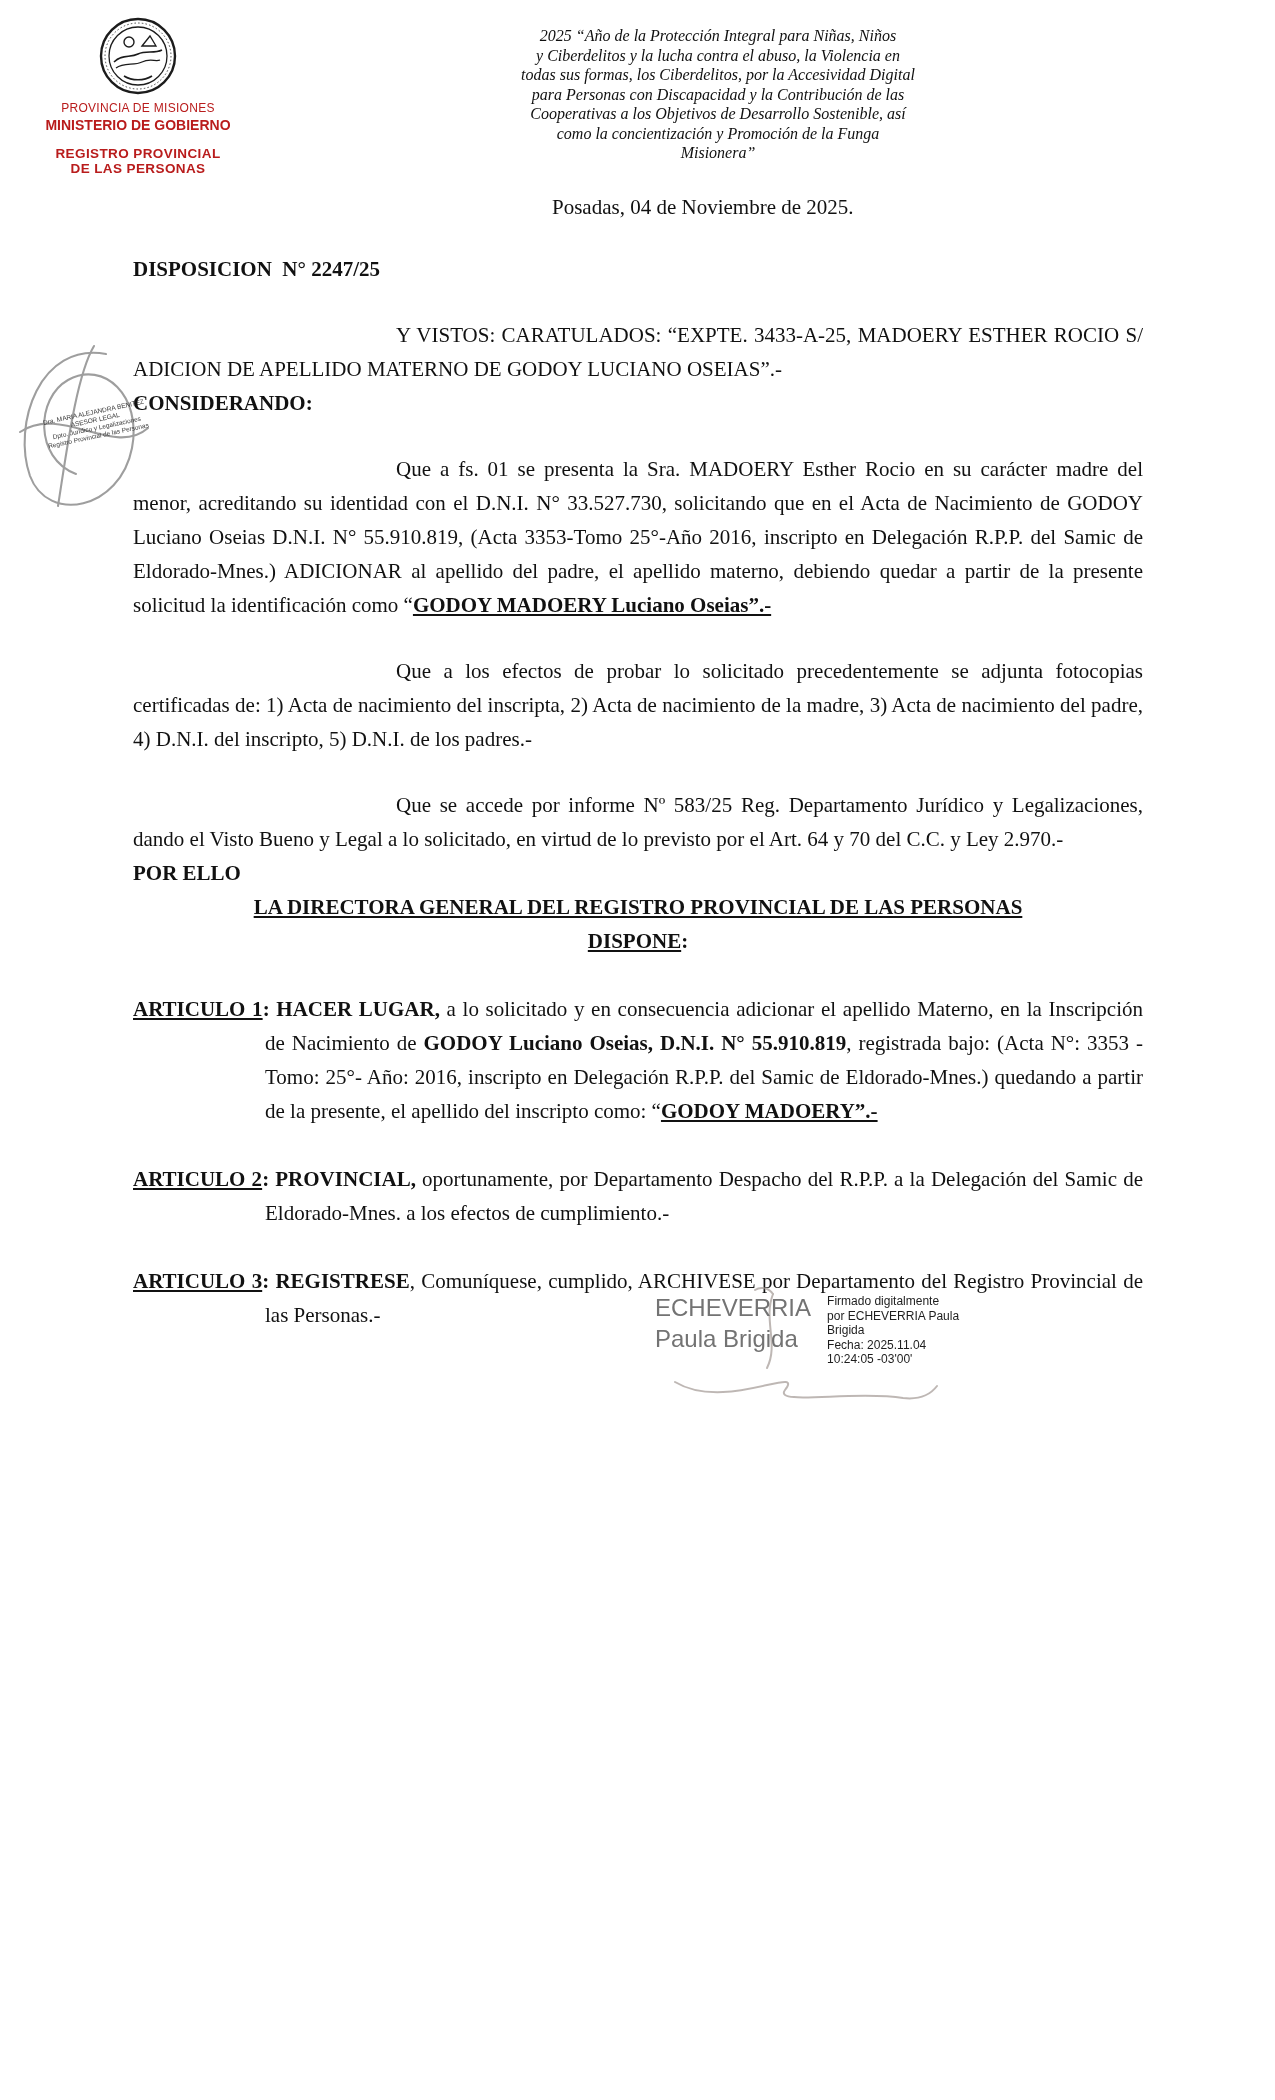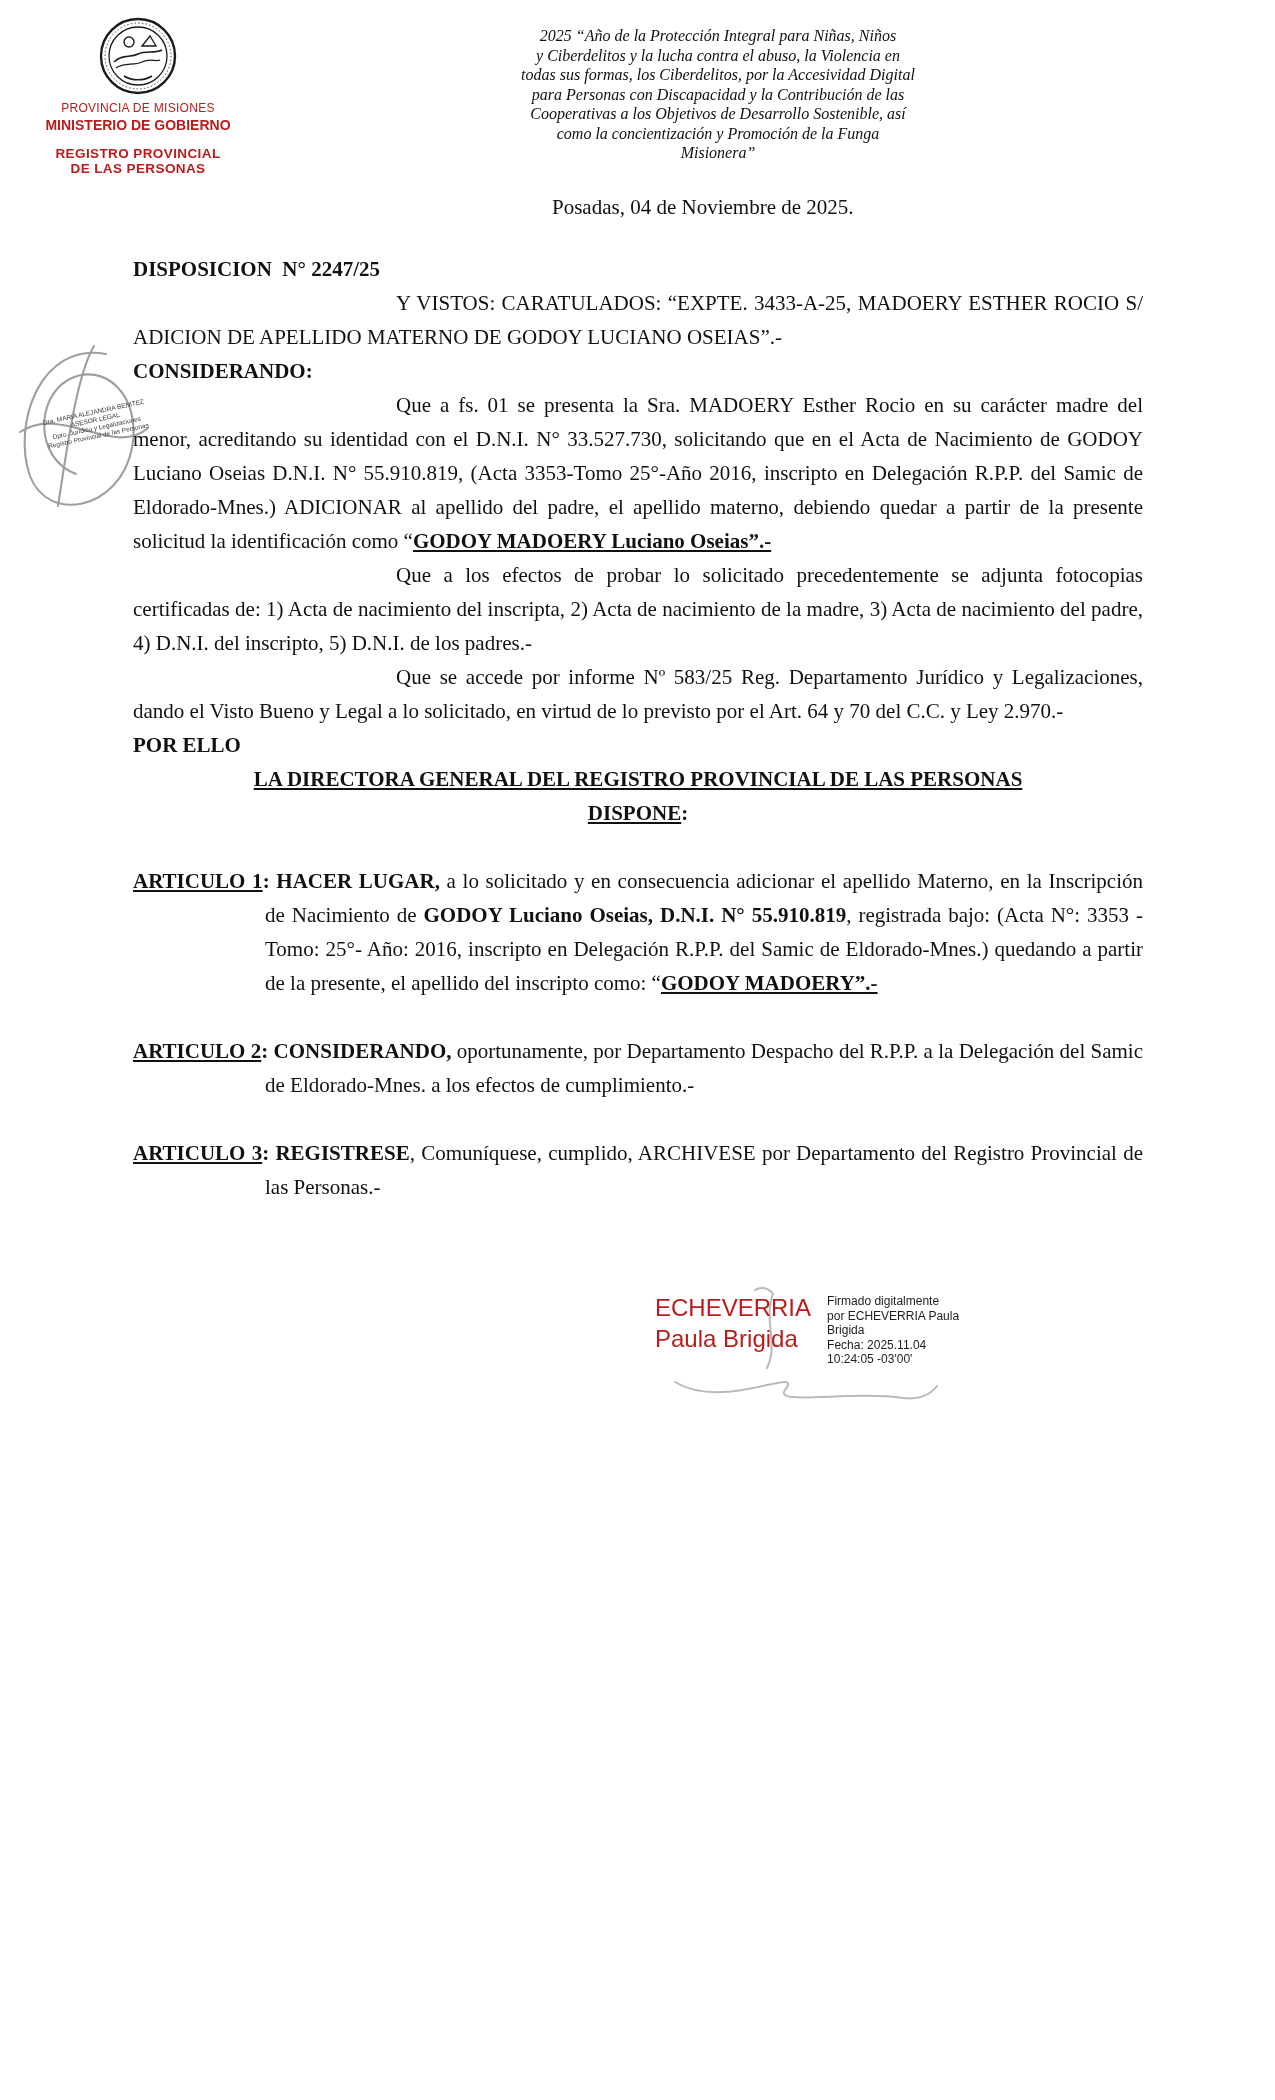--- a/index.html
+++ b/index.html
@@ -29,7 +29,7 @@
   .date-line { margin-left:419px; margin-bottom:28px; }
   .doc-number { font-weight:bold; white-space:pre-wrap; }
   .docbody p { text-align:justify; }
-  .p-indent { text-indent:263px; }
+  .p-indent { text-indent:263px;margin-top:32px; }
   .bold { font-weight:bold; }
   .center { text-align:center !important; }
   .p-hang { padding-left:132px; text-indent:-132px; margin-top:34px; }

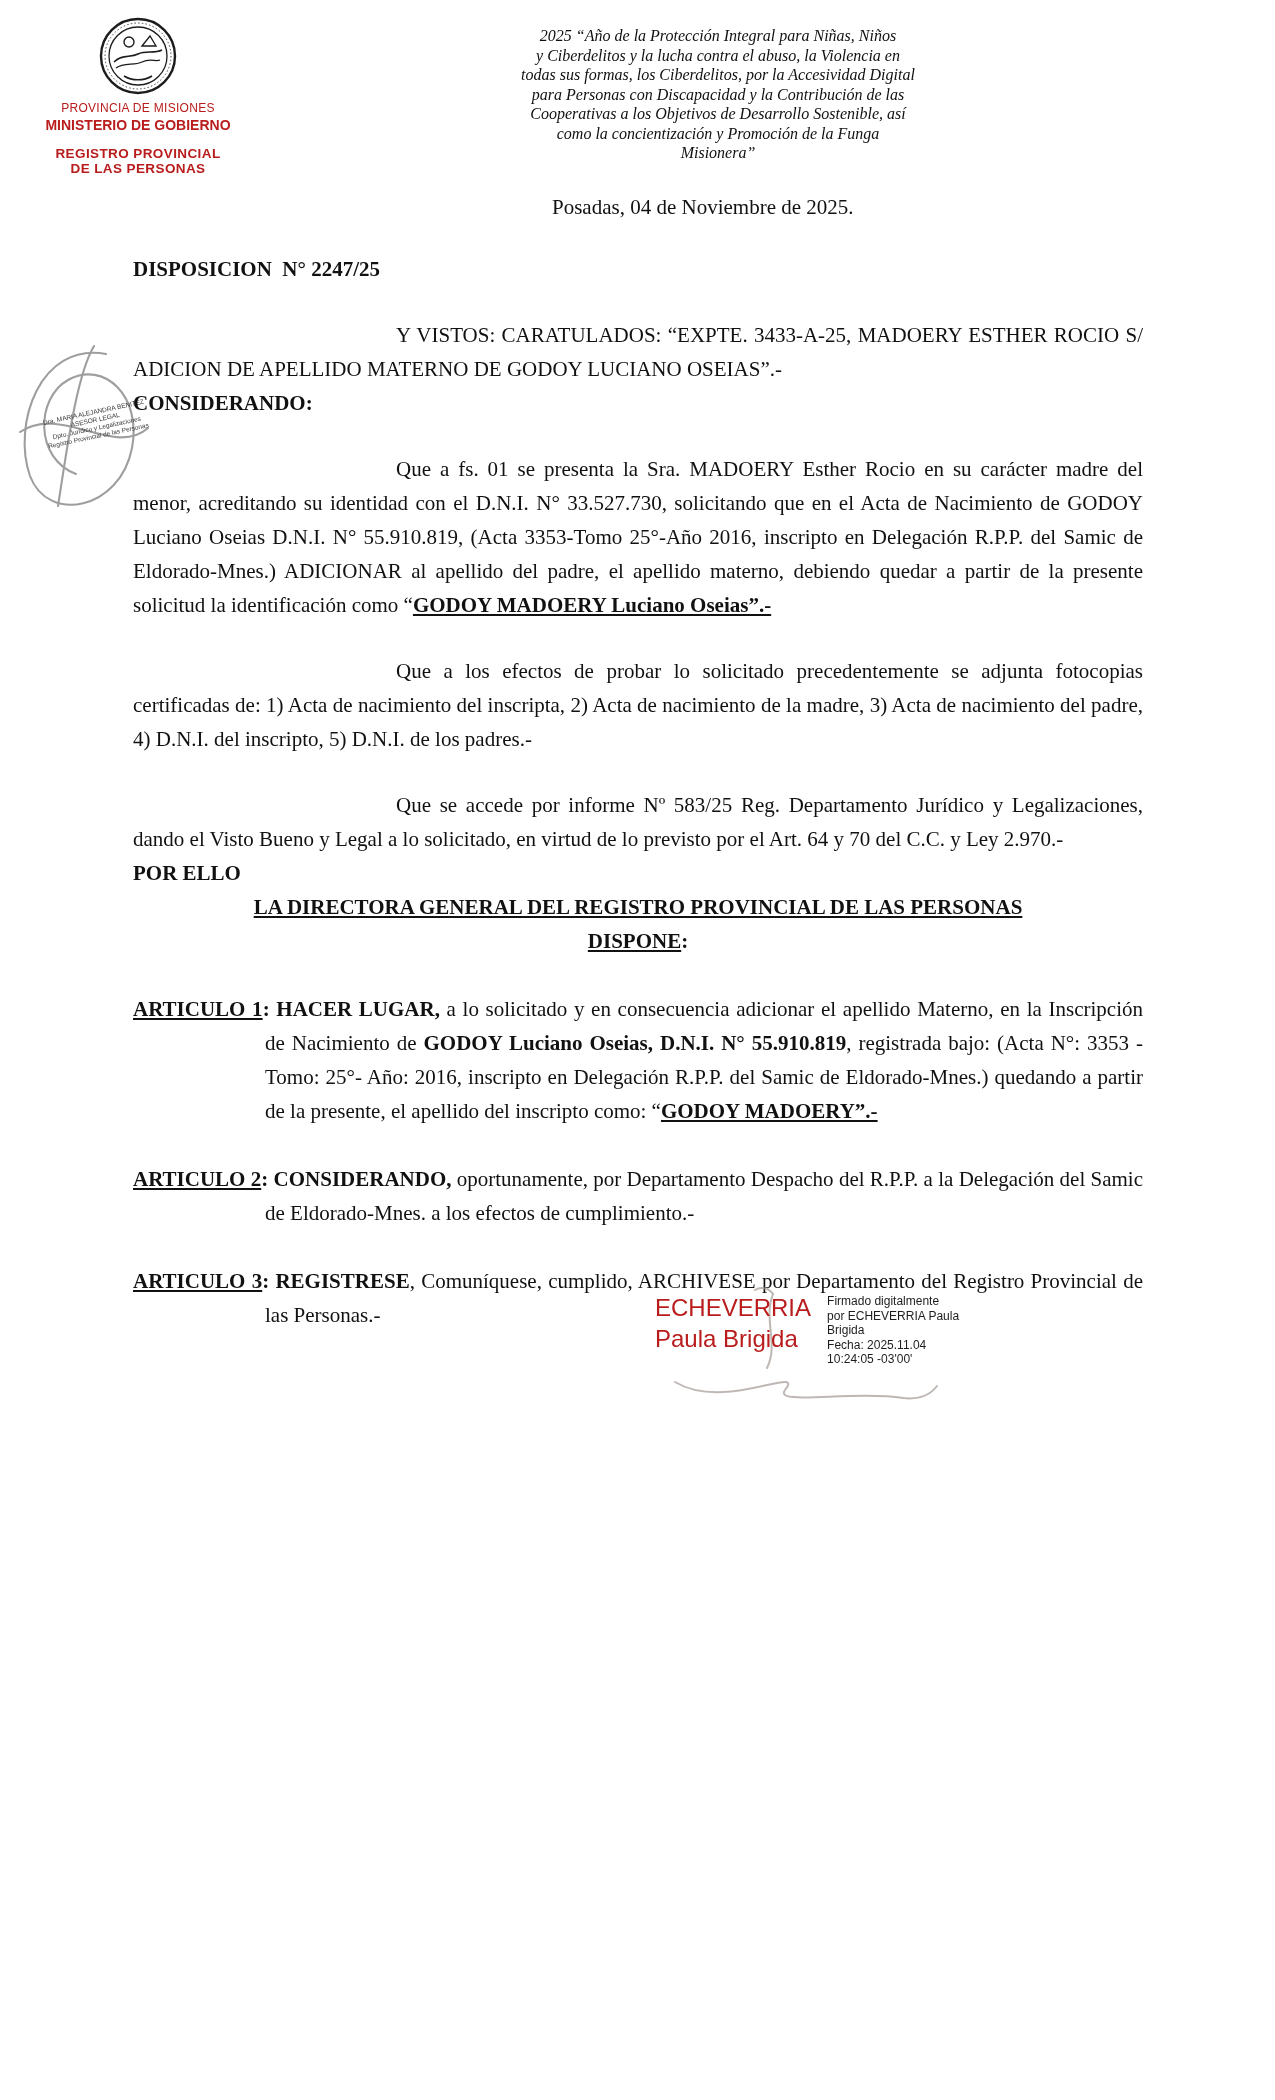--- a/index.html
+++ b/index.html
@@ -120,7 +120,7 @@
     <p class="center"><span class="b u">DISPONE</span><span class="b">:</span></p>
 
     <p class="p-hang"><span class="b u">ARTICULO 1</span><span class="b">: </span><span class="b">HACER LUGAR,</span><span> a lo solicitado y en consecuencia adicionar el apellido Materno, en  la  Inscripción  de  Nacimiento  de  </span><span class="b">GODOY  Luciano  Oseias,  D.N.I.  N° 55.910.819</span><span>, registrada bajo: (Acta N°: 3353 - Tomo: 25°- Año: 2016, inscripto en Delegación R.P.P. del Samic de Eldorado-Mnes.) quedando a partir de la presente, el apellido del inscripto como: “</span><span class="b u">GODOY MADOERY”.-</span></p>
-    <p class="p-hang"><span class="b u">ARTICULO 2</span><span class="b">: </span><span class="b">CONSIDERANDO,</span><span> oportunamente,  por  Departamento  Despacho del R.P.P. a la Delegación del Samic de Eldorado-Mnes. a los efectos de cumplimiento.-</span></p>
+    <p class="p-hang"><span class="b u">ARTICULO 2</span><span class="b">: </span><span class="b">PROVINCIAL,</span><span> oportunamente,  por  Departamento  Despacho del R.P.P. a la Delegación del Samic de Eldorado-Mnes. a los efectos de cumplimiento.-</span></p>
     <p class="p-hang"><span class="b u">ARTICULO  3</span><span class="b">: </span><span class="b">REGISTRESE</span><span>, Comuníquese, cumplido, ARCHIVESE por Departamento del Registro Provincial de las Personas.-</span></p>
   </main>
 

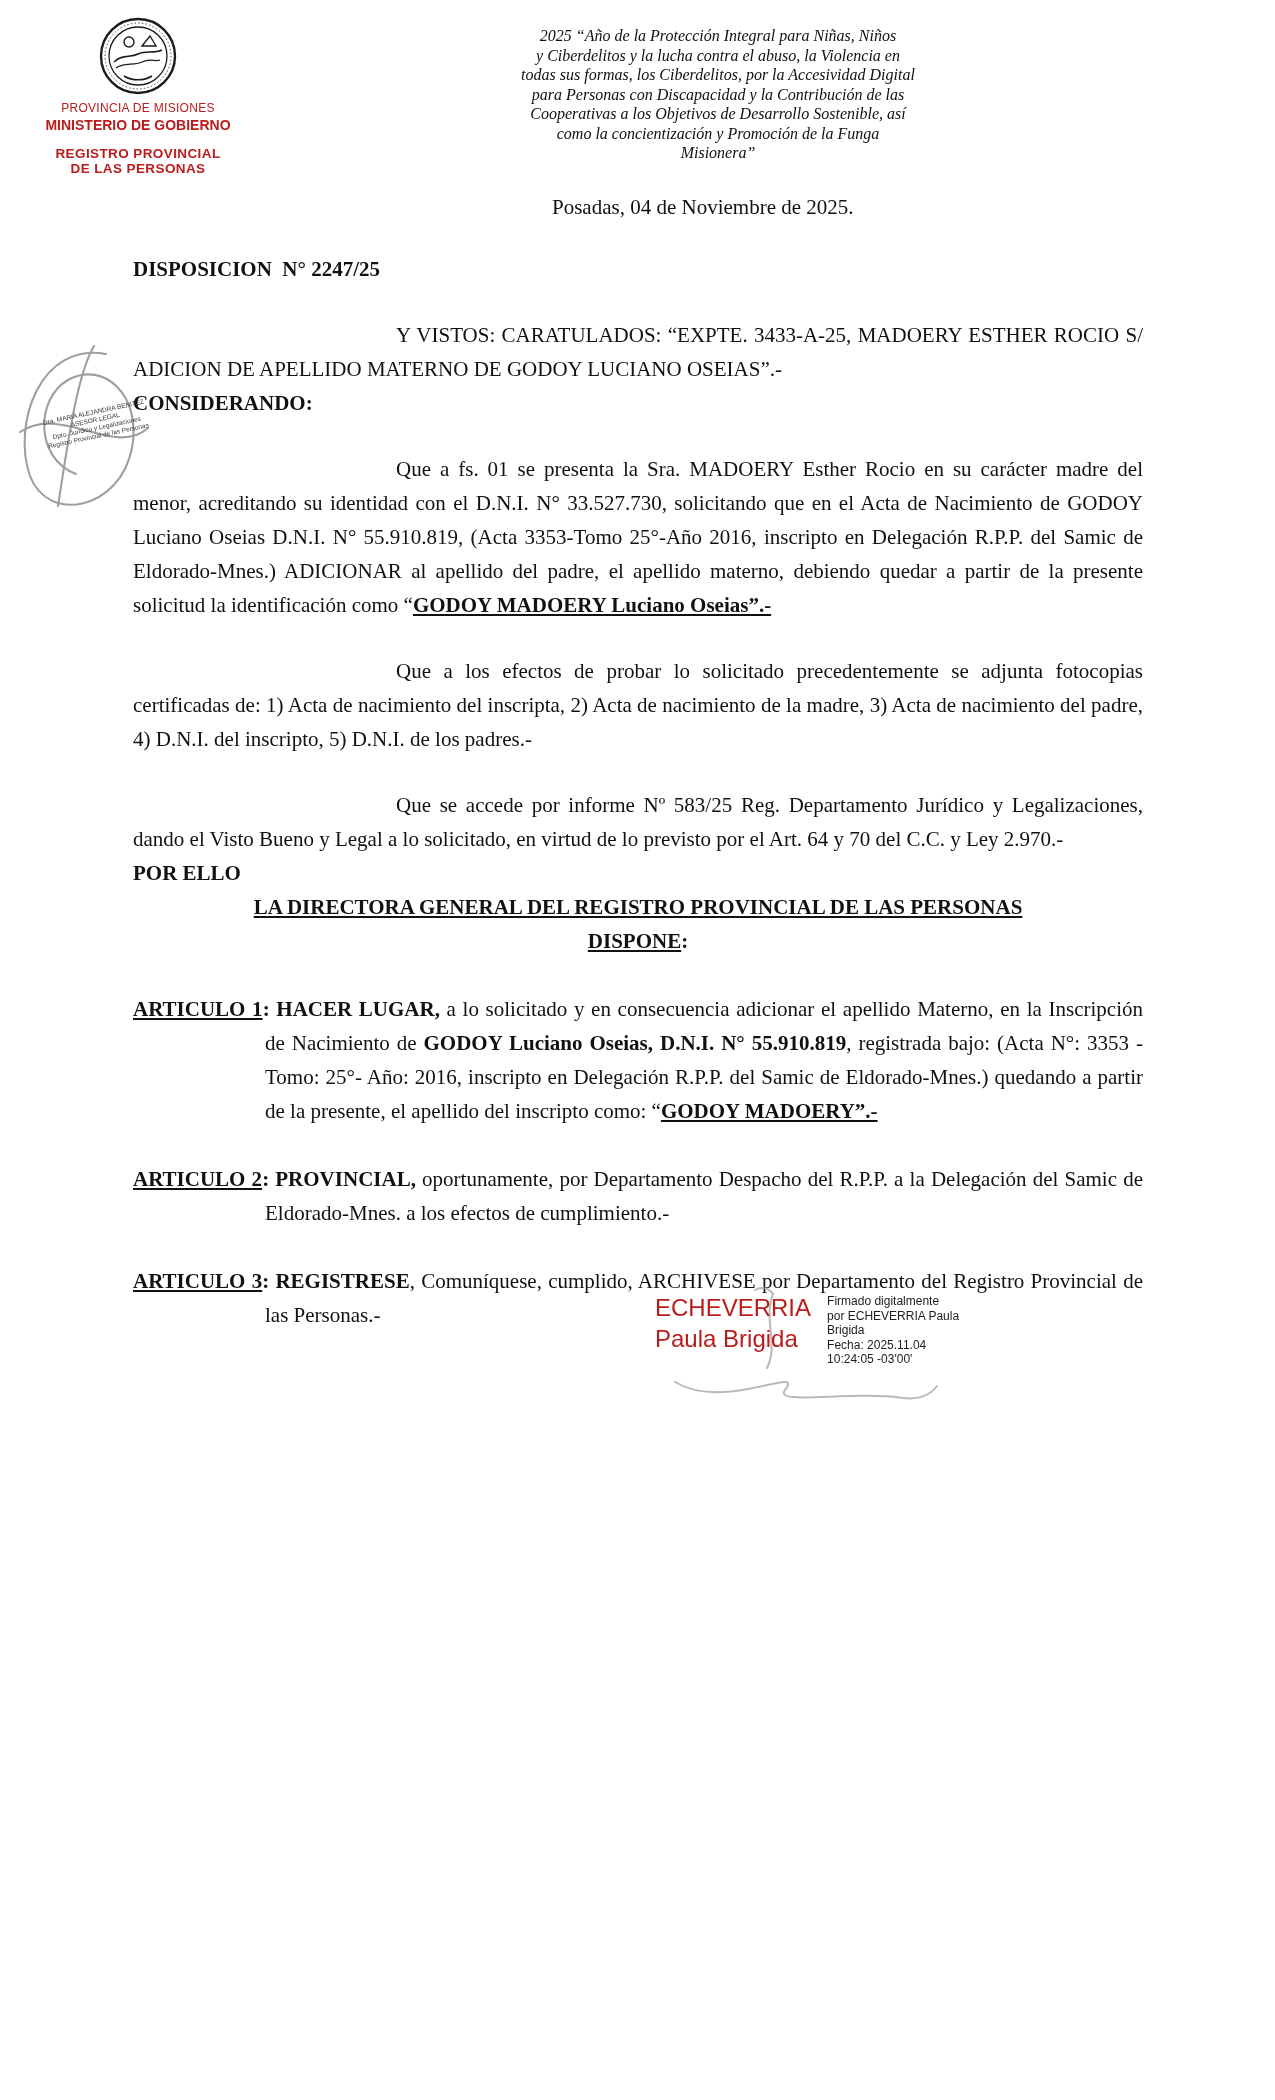--- a/index.html
+++ b/index.html
@@ -47,7 +47,7 @@
   .sig-block { position:absolute; left:655px; top:1292px; display:flex; gap:16px; align-items:flex-start; }
   .sig-name {
     font-family:"Liberation Sans", sans-serif; font-weight:400;
-    font-size:24px; line-height:31px; color:#b91c1c; white-space:nowrap;
+    font-size:24px; line-height:31px; color:#737373; white-space:nowrap;
   }
   .sig-details {
     font-family:"Liberation Sans", sans-serif; font-size:12px; line-height:14.5px;

